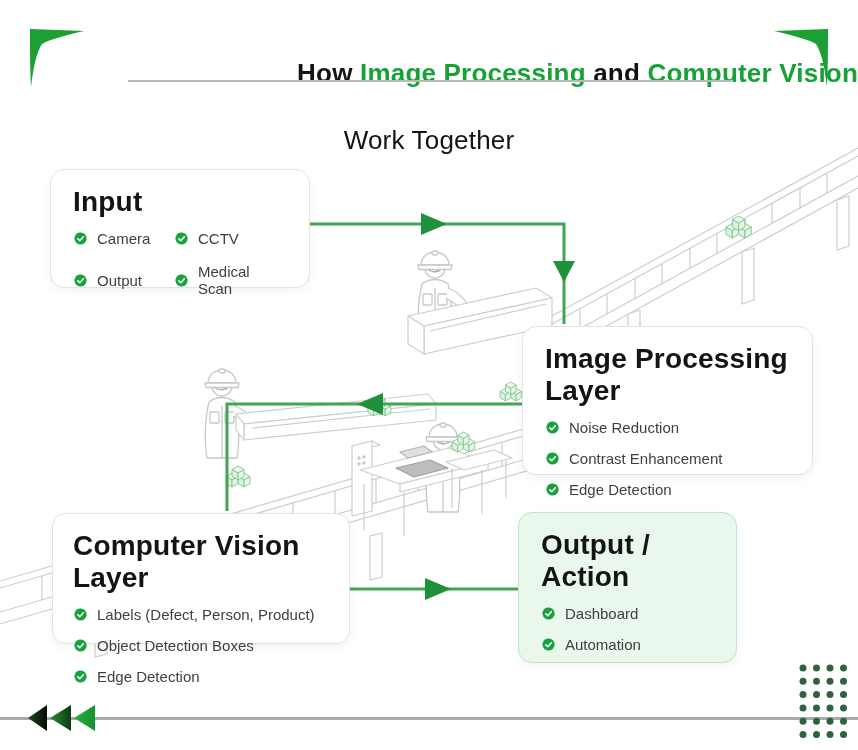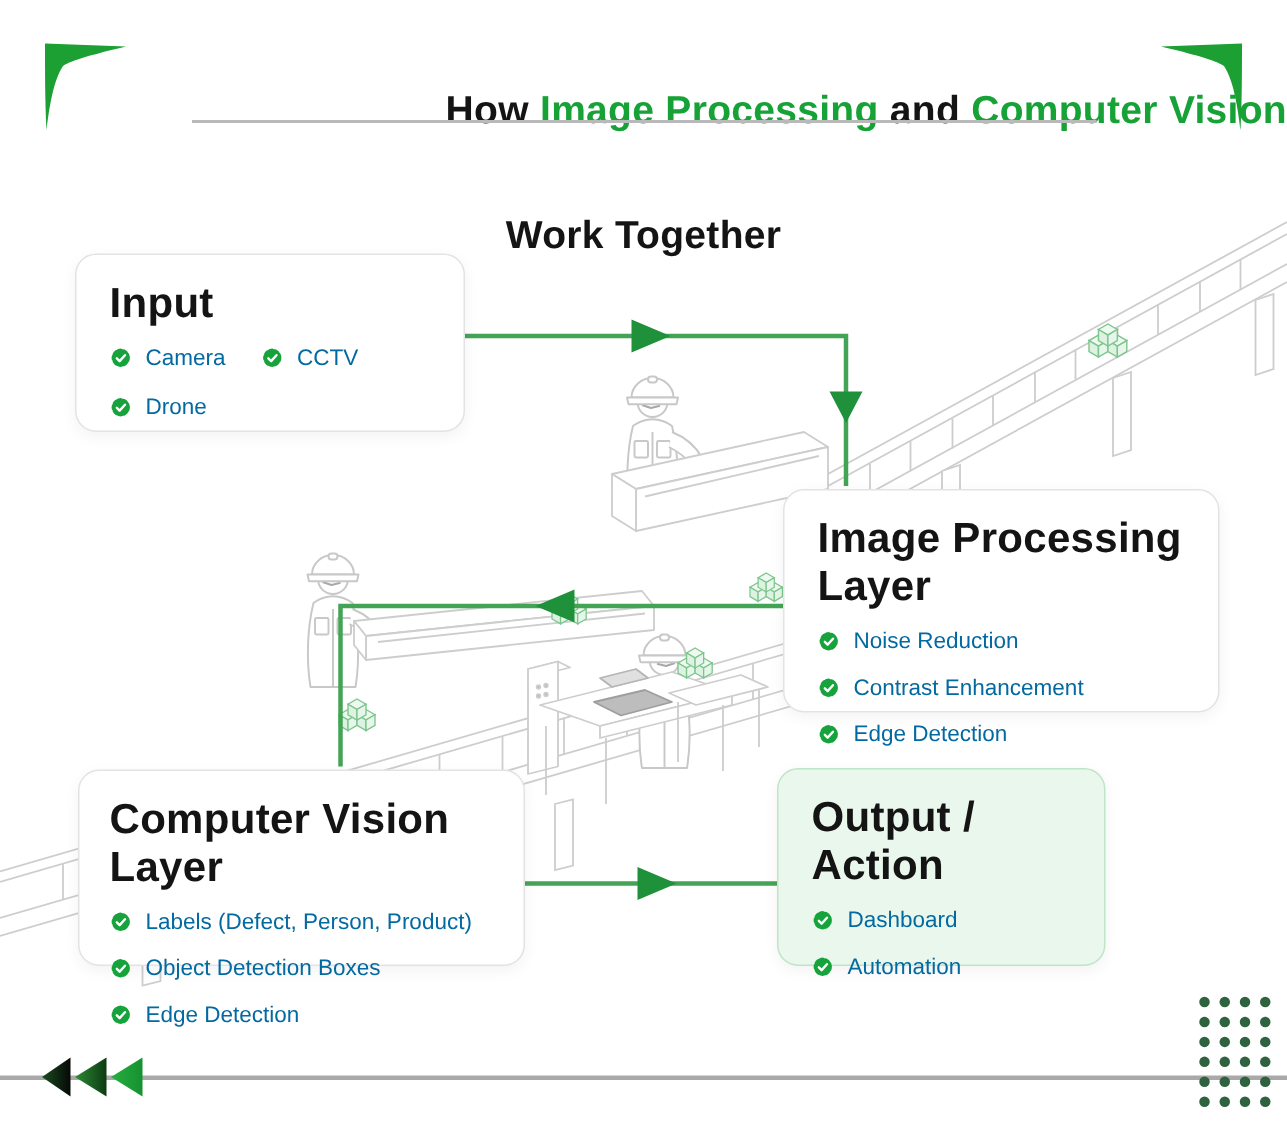--- a/index.html
+++ b/index.html
@@ -15,8 +15,8 @@
   .title-line .green { color:#17a237; }
   .title-rule { position:absolute; top:80px; left:128px; width:603px; height:2px; background:#b9b9b9; }
   .subtitle {
-    position:absolute; top:119px; left:0; right:0; text-align:center;
-    font-size:26px; font-weight:700; color:#141414; letter-spacing:.2px;
+    position:absolute; top:103px; left:0; right:0; text-align:center;
+    font-size:26px; font-weight:400; color:#141414; letter-spacing:.2px;
   }
   
   .card {

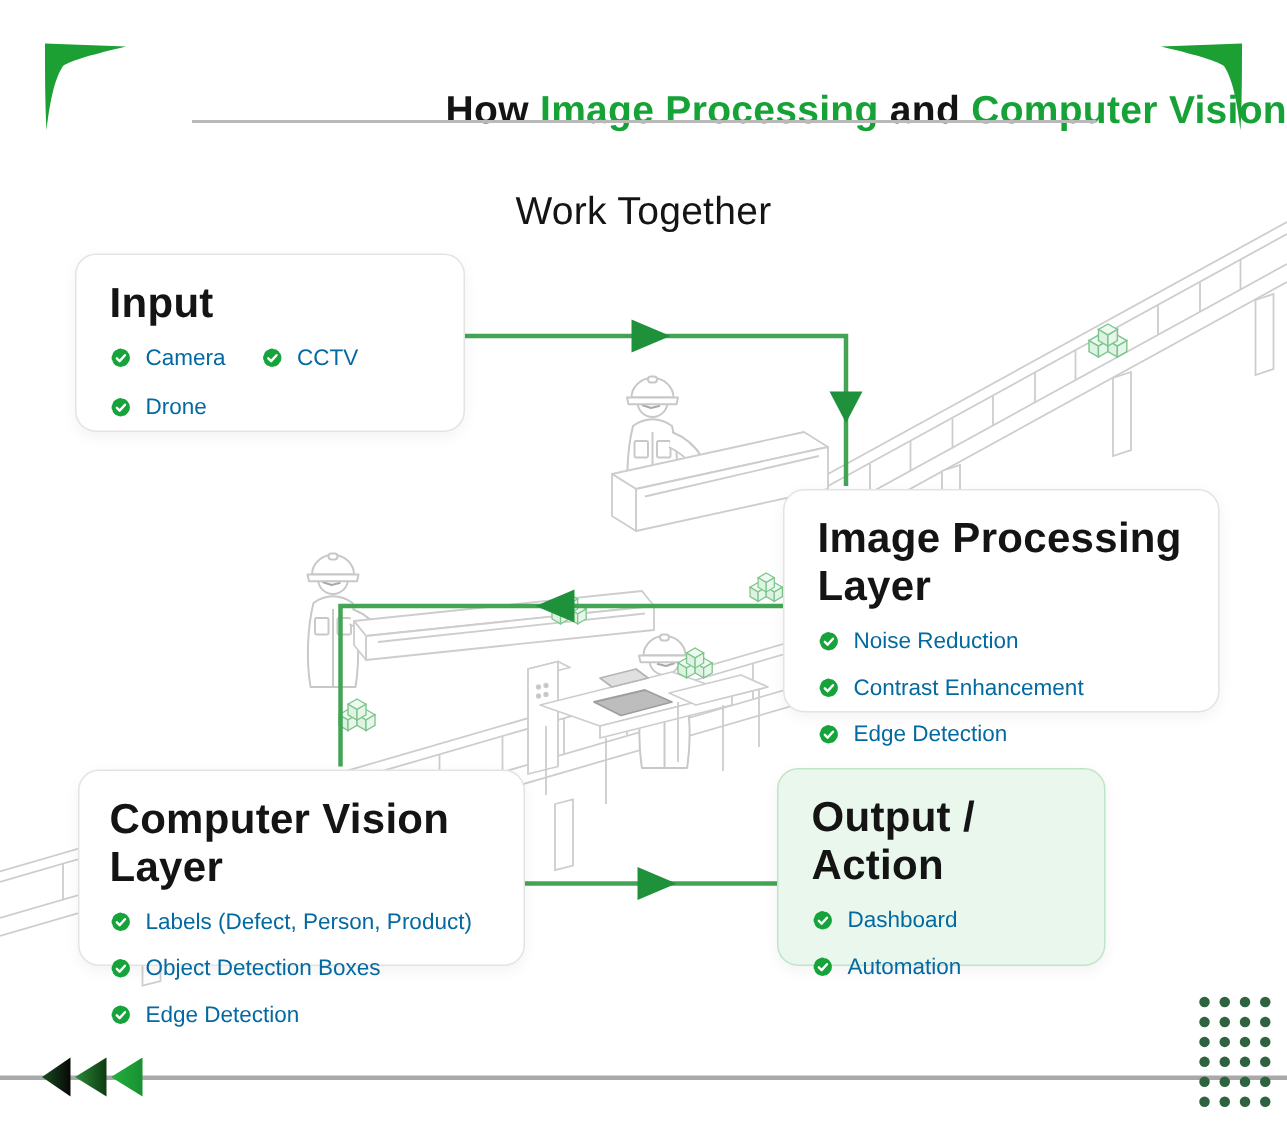--- a/index.html
+++ b/index.html
@@ -26,7 +26,7 @@
   }
   .card h3 { margin:0 0 12px 0; font-size:28px; font-weight:700; color:#141414; letter-spacing:.2px; }
   .items { list-style:none; margin:0; padding:0; }
-  .item { display:flex; align-items:center; gap:9px; font-size:15px; color:#0369a1; margin:0 0 14px 0; }
+  .item { display:flex; align-items:center; gap:9px; font-size:15px; color:#404040; margin:0 0 14px 0; }
   .item:last-child { margin-bottom:0; }
   .badge { flex:0 0 15px; width:15px; height:15px; }
   .grid2 { display:grid; grid-template-columns:101px auto; row-gap:16px; }

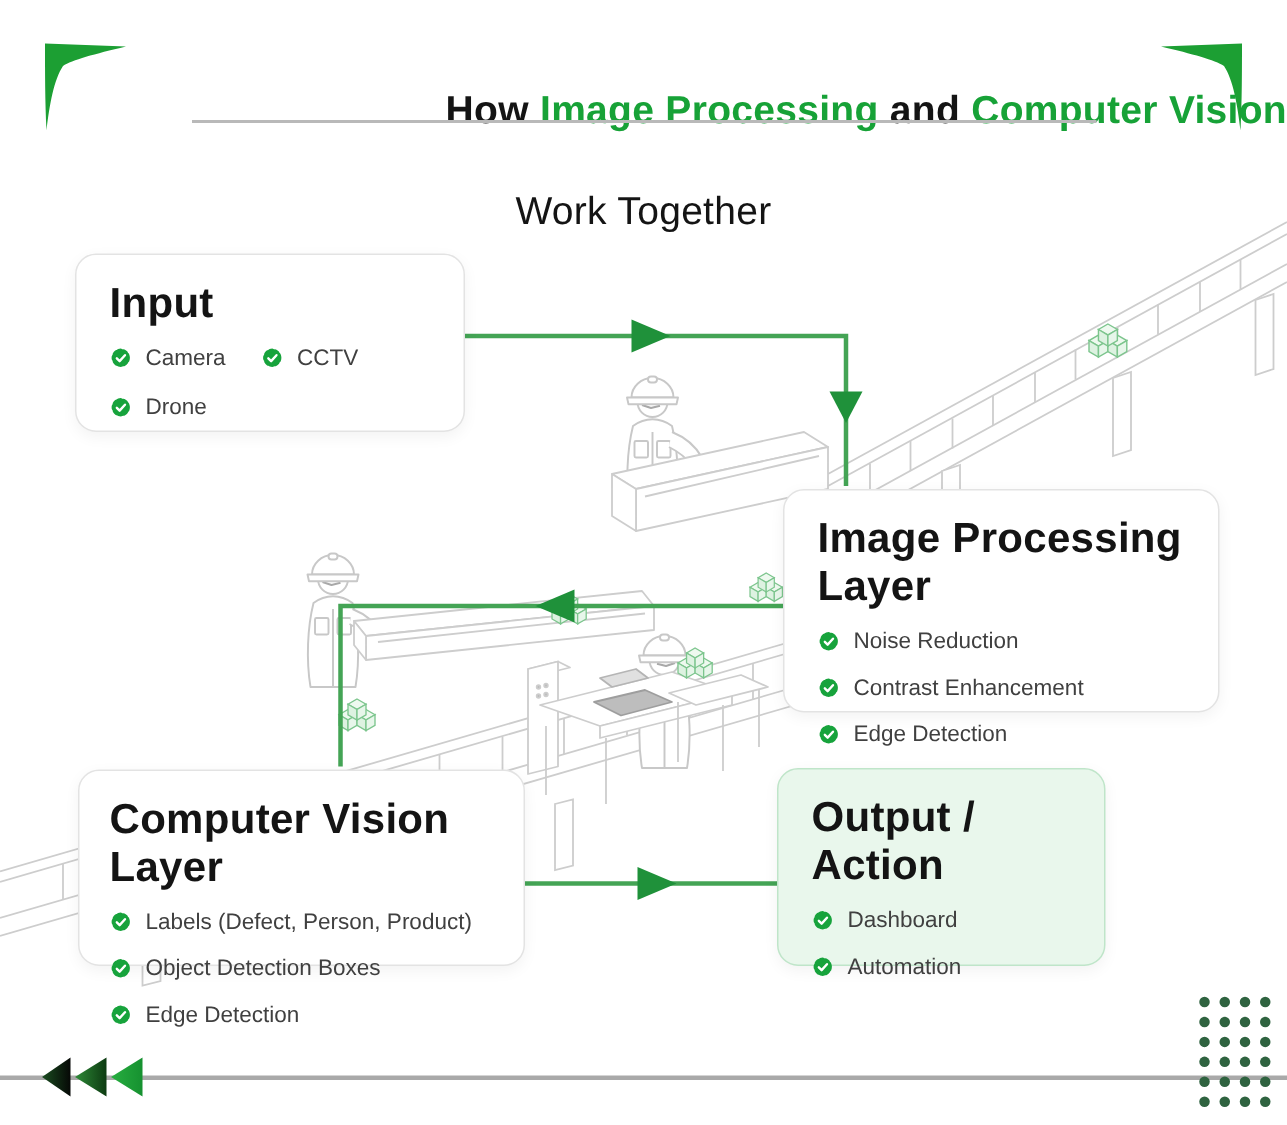--- a/index.html
+++ b/index.html
@@ -204,7 +204,7 @@
         <svg class="badge" viewBox="0 0 16 16">
             <use href="#badge-shape"></use>
           </svg>
-        <span>Drone</span>
+        <span>Output</span>
       </li>
     </ul>
   </section>

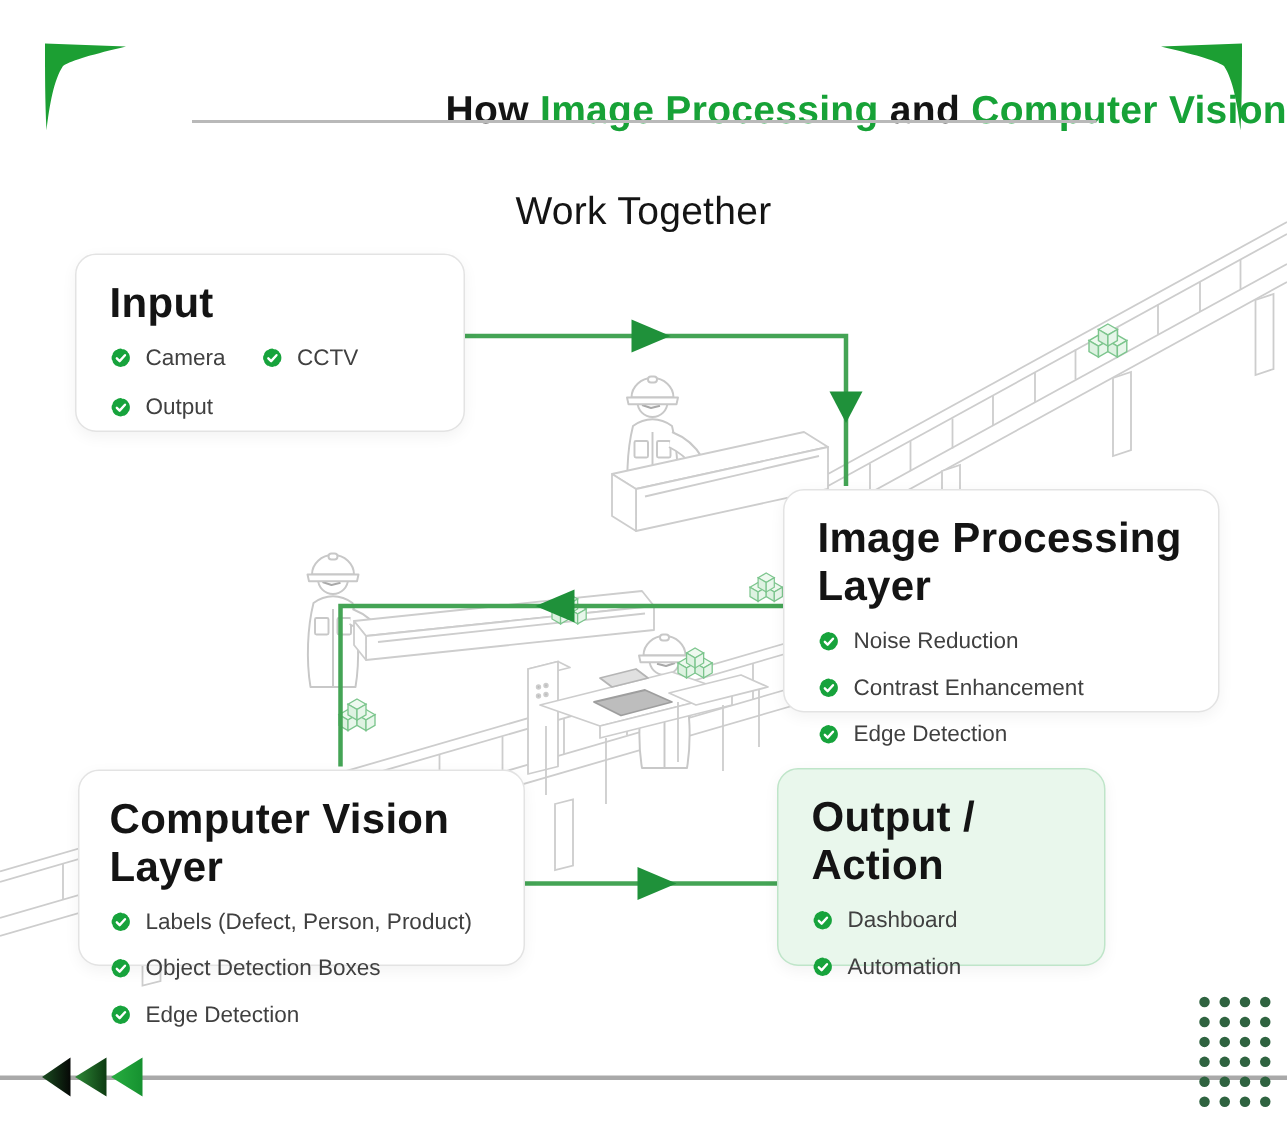--- a/index.html
+++ b/index.html
@@ -206,6 +206,12 @@
           </svg>
         <span>Output</span>
       </li>
+      <li class="item">
+        <svg class="badge" viewBox="0 0 16 16">
+            <use href="#badge-shape"></use>
+          </svg>
+        <span>Medical Scan</span>
+      </li>
     </ul>
   </section>
 

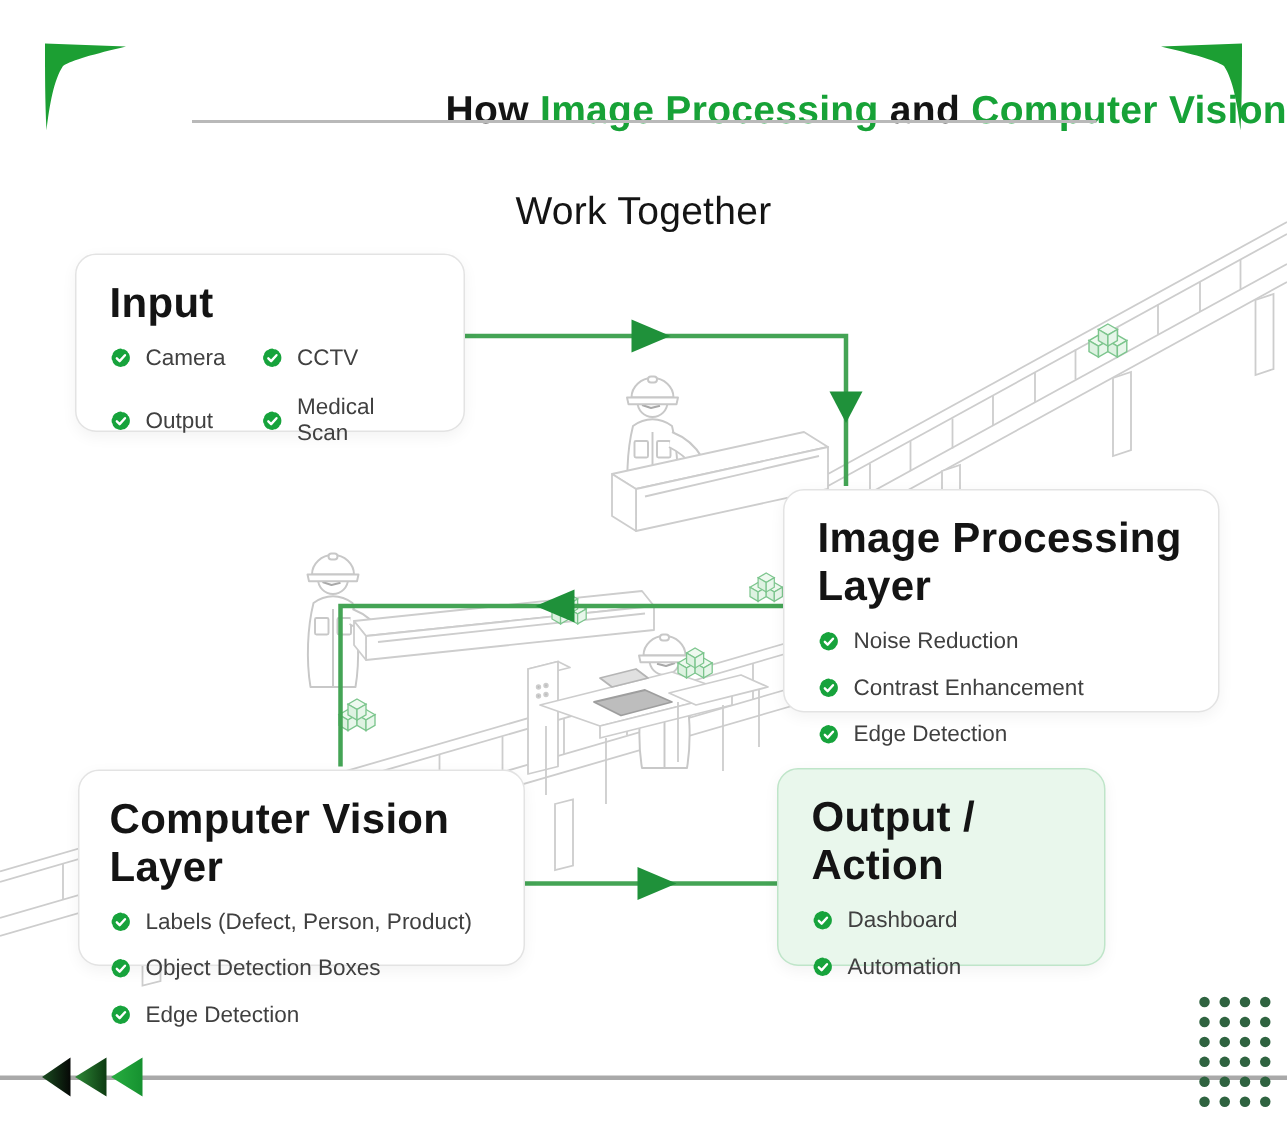--- a/index.html
+++ b/index.html
@@ -34,7 +34,7 @@
   #card-input  { left:50px;  top:169px; width:260px; height:119px; }
   #card-ip     { left:522px; top:326px; width:291px; height:149px; }
   #card-cv     { left:52px;  top:513px; width:298px; height:131px; padding:16px 20px; }
-  #card-out    { left:518px; top:512px; width:219px; height:132px; background:#e9f7ec; border-color:#bfe5c9; }
+  #card-out    { left:518px; top:512px; width:219px; height:151px; background:#e9f7ec; border-color:#bfe5c9; }
   
   .abs { position:absolute; }
   .noevt { pointer-events:none; }

